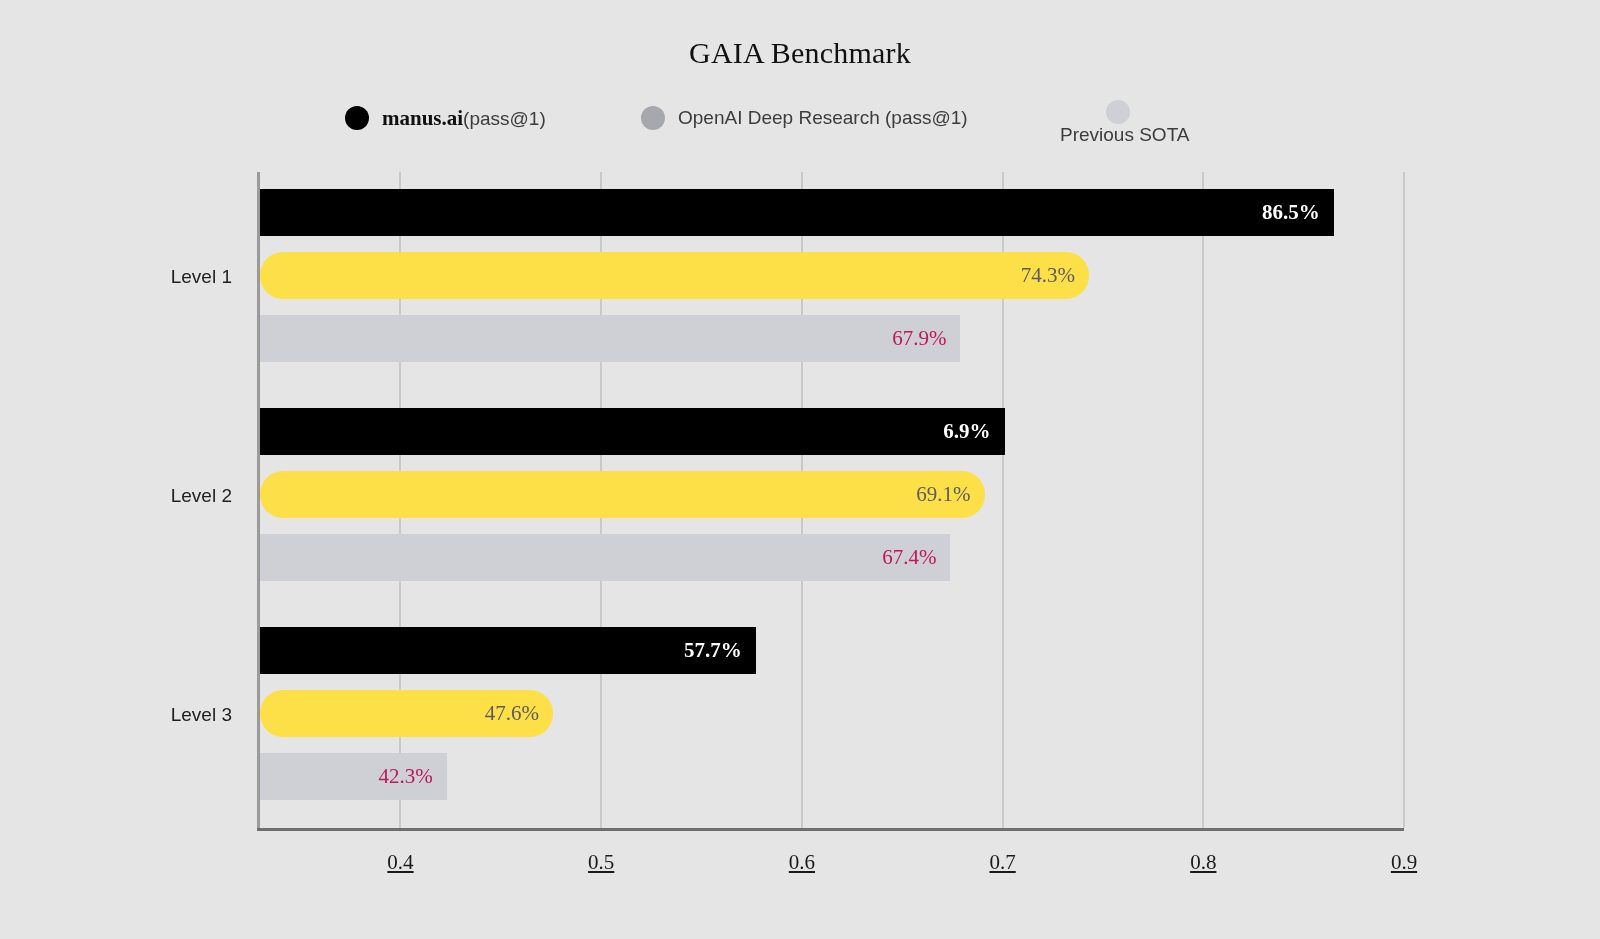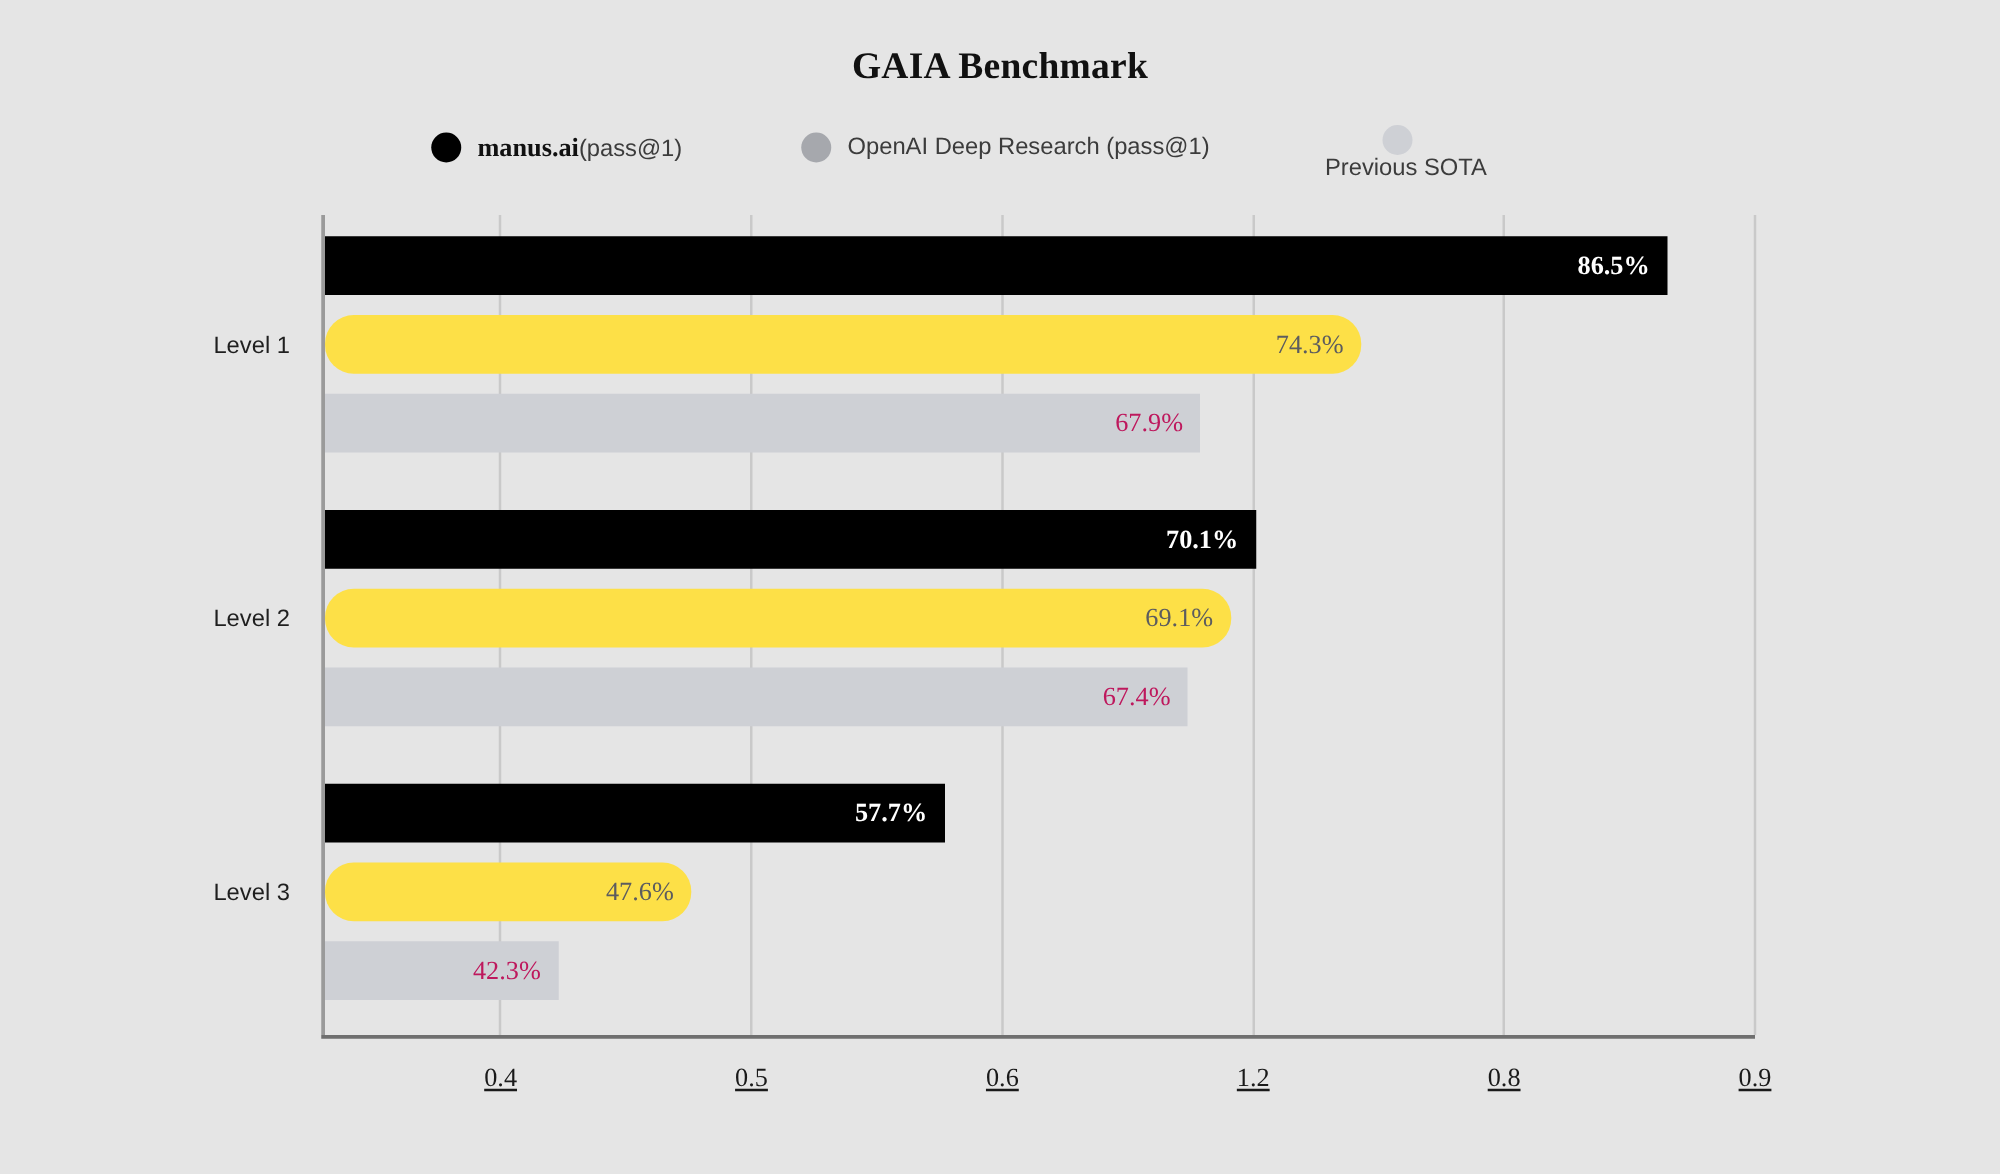--- a/index.html
+++ b/index.html
@@ -31,7 +31,7 @@
     width: 1600px;
     text-align: center;
     font-family: "Liberation Serif", "DejaVu Serif", serif;
-    font-weight: bold;
+    font-weight: normal;
     font-size: 30px;
     letter-spacing: 0.2px;
     color: #111111;

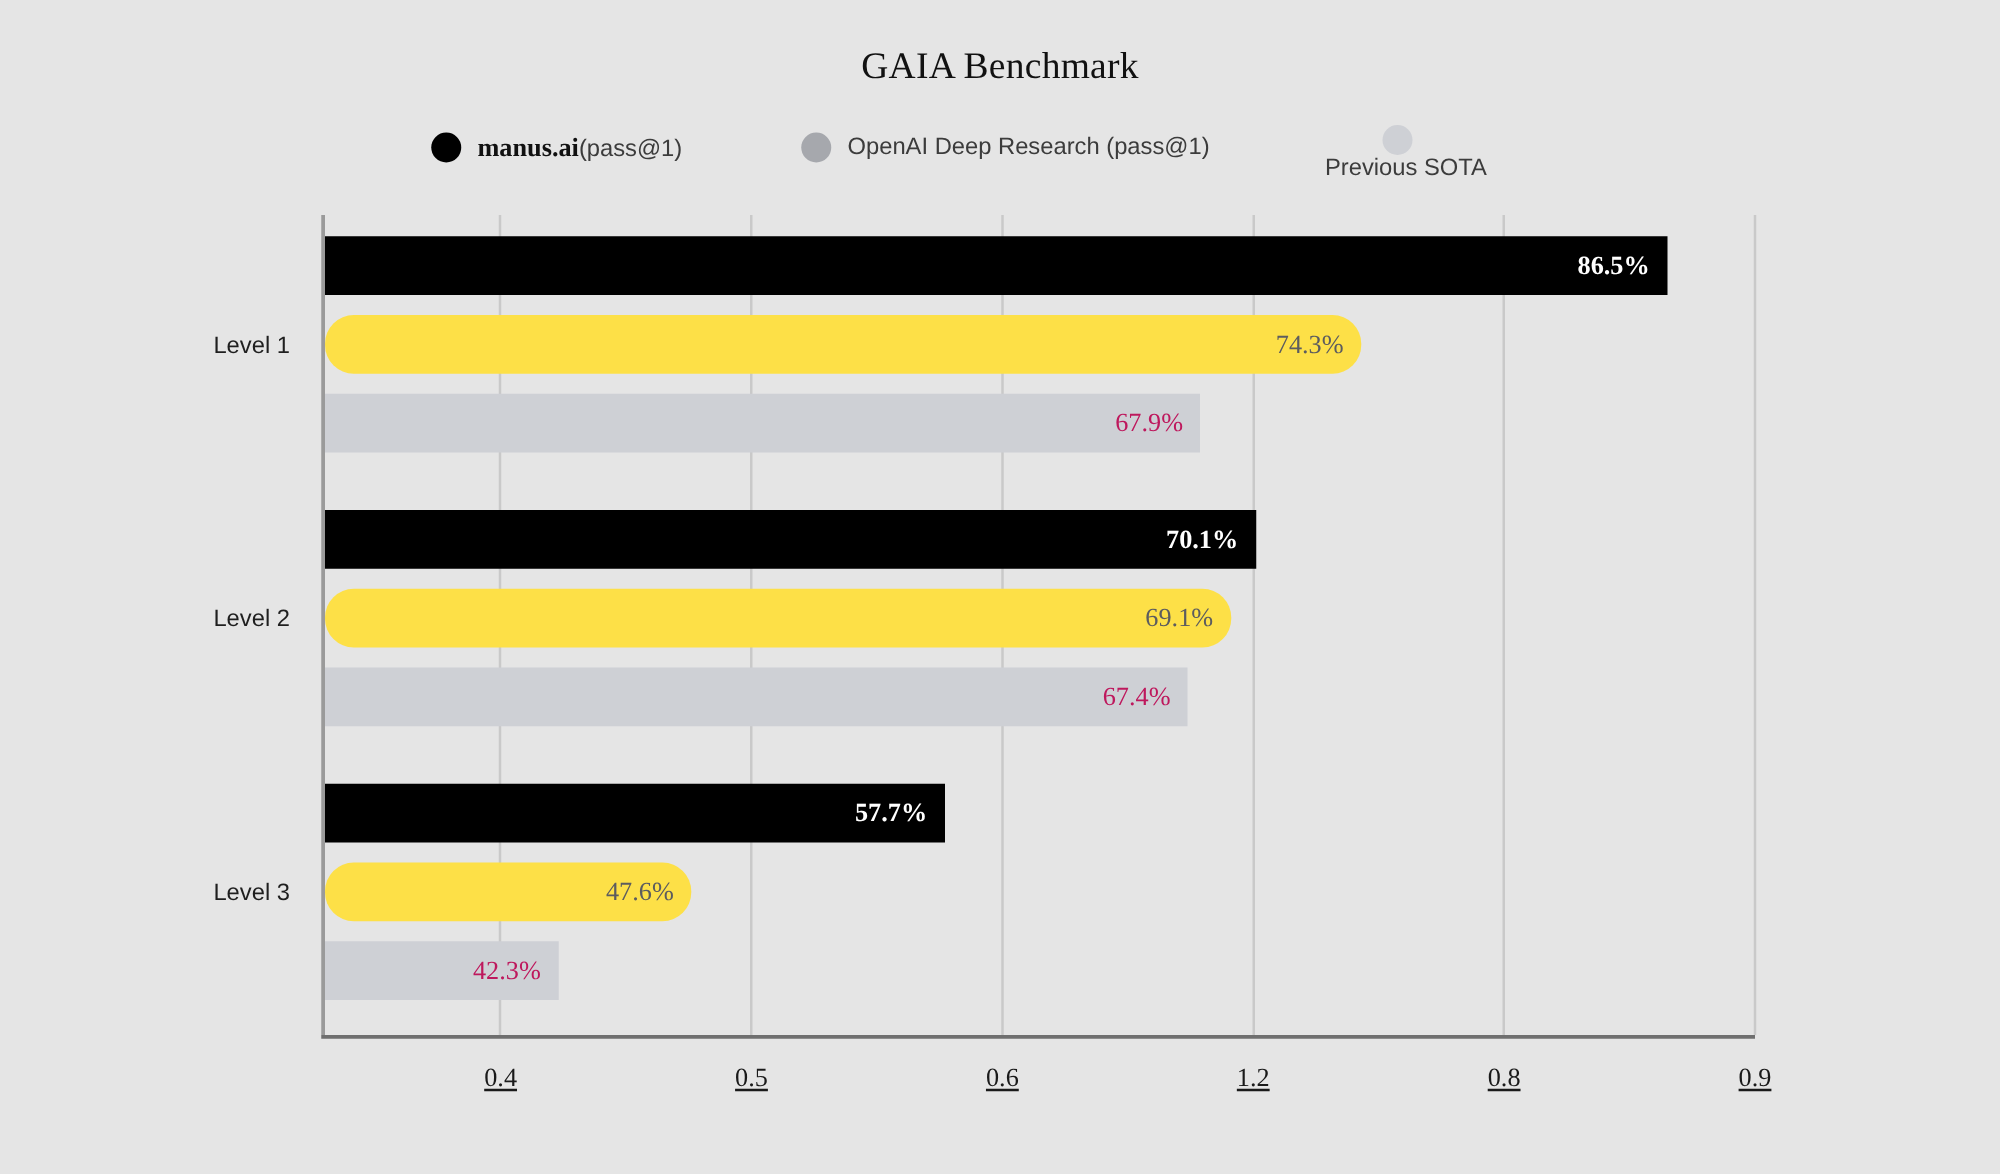--- a/index.html
+++ b/index.html
@@ -205,7 +205,7 @@
           <span class="bar-label">67.9%</span>
         </div>
         <div class="bar series-0" style="left: 0px; top: 236px; width: 744.604px;">
-          <span class="bar-label">70.1%</span>
+          <span class="bar-label">6.9%</span>
         </div>
         <div class="bar series-1" style="left: 0px; top: 299px; width: 724.533px;">
           <span class="bar-label">69.1%</span>

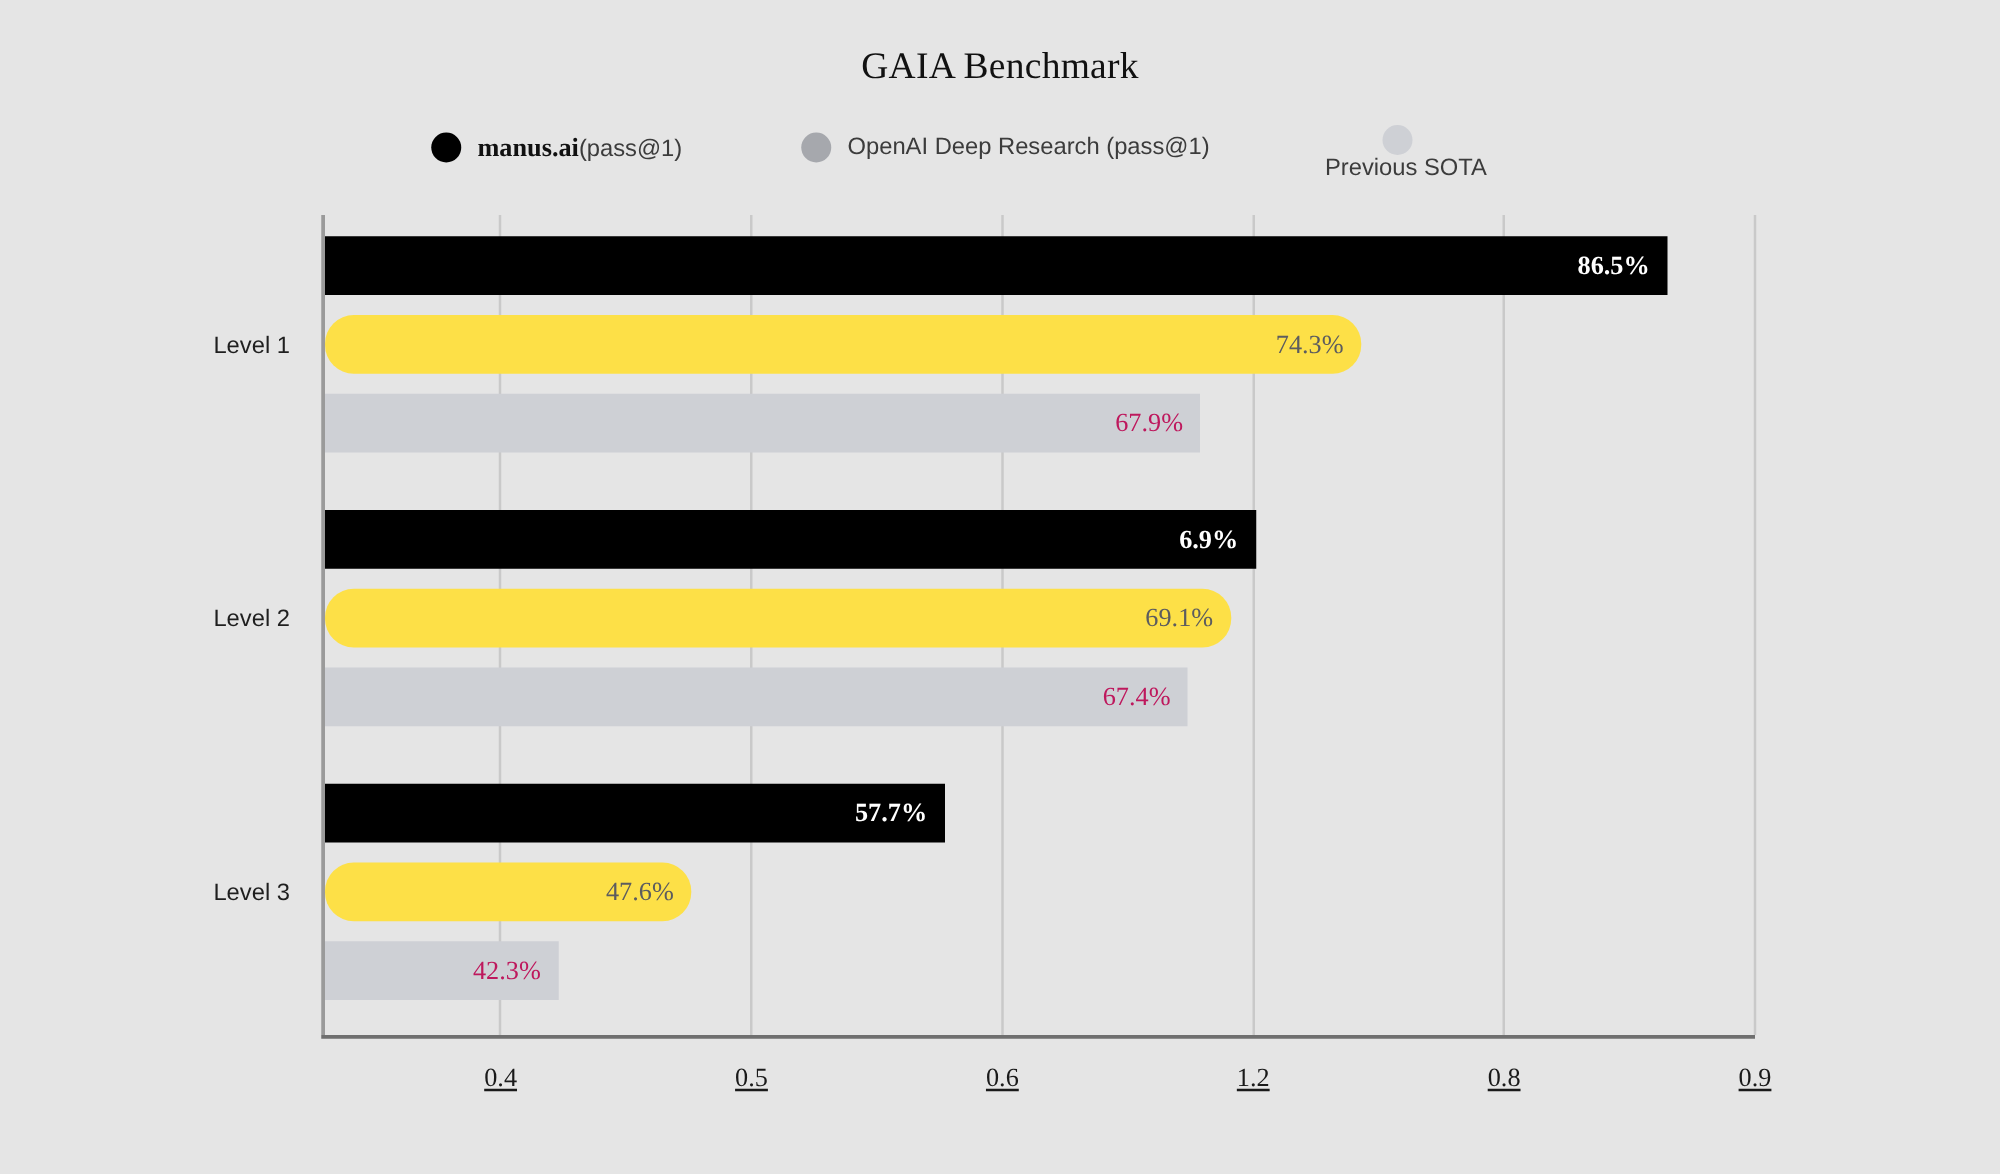--- a/index.html
+++ b/index.html
@@ -234,7 +234,7 @@
       <div class="xtick-label" style="left: 340.491px; top: 852px;">0.4</div>
       <div class="xtick-label" style="left: 541.193px; top: 852px;">0.5</div>
       <div class="xtick-label" style="left: 741.895px; top: 852px;">0.6</div>
-      <div class="xtick-label" style="left: 942.596px; top: 852px;">1.2</div>
+      <div class="xtick-label" style="left: 942.596px; top: 852px;">0.7</div>
       <div class="xtick-label" style="left: 1143.3px; top: 852px;">0.8</div>
       <div class="xtick-label" style="left: 1344px; top: 852px;">0.9</div>
     </div>

